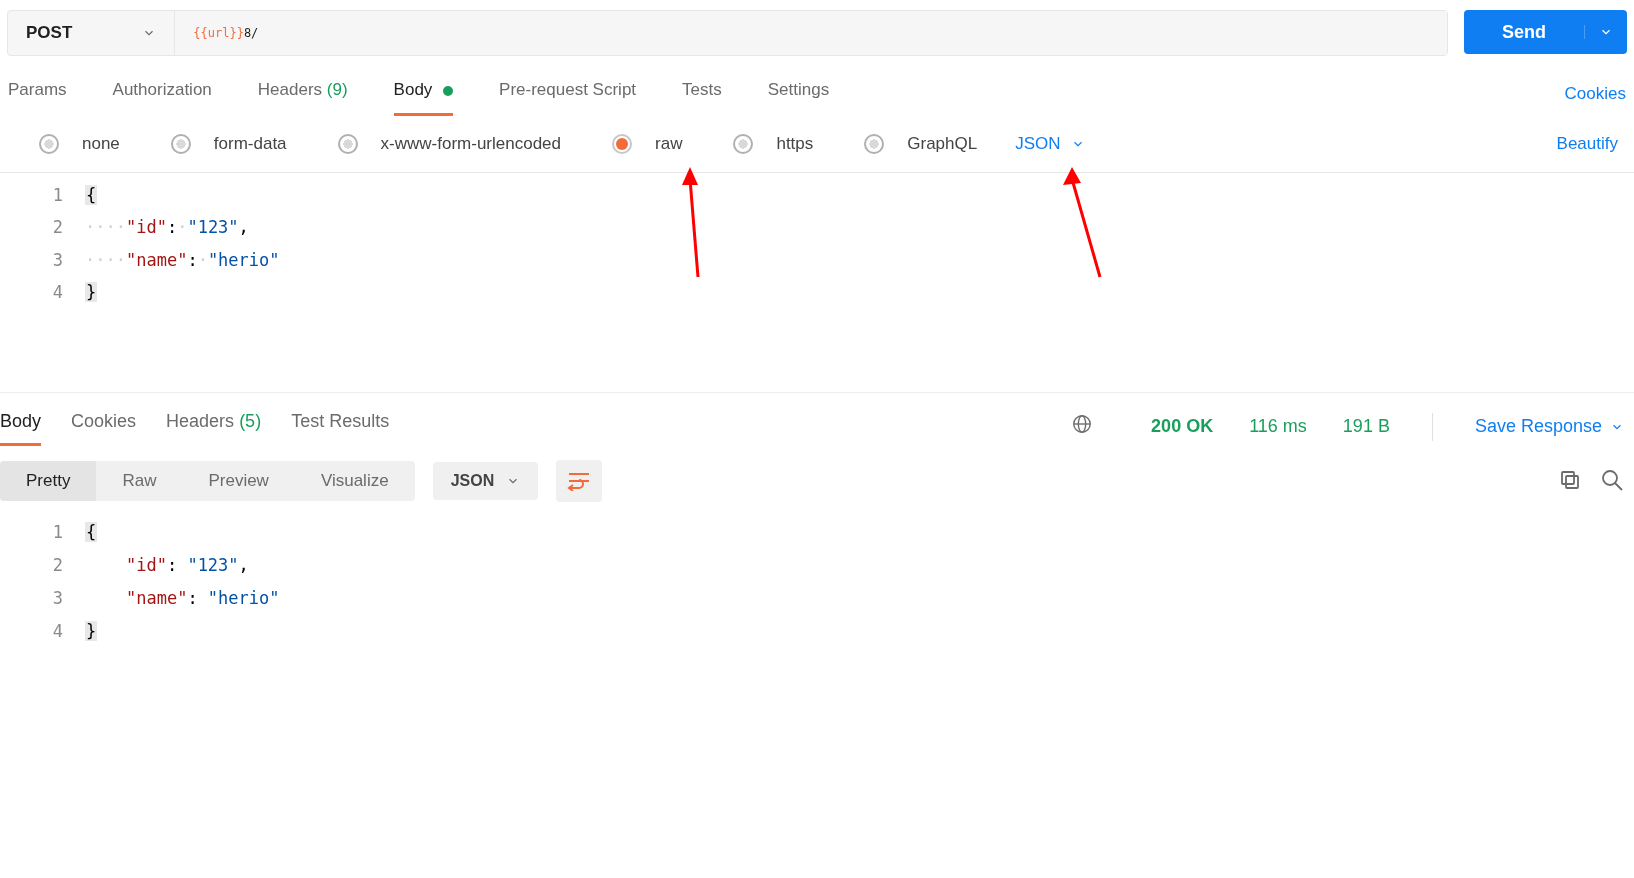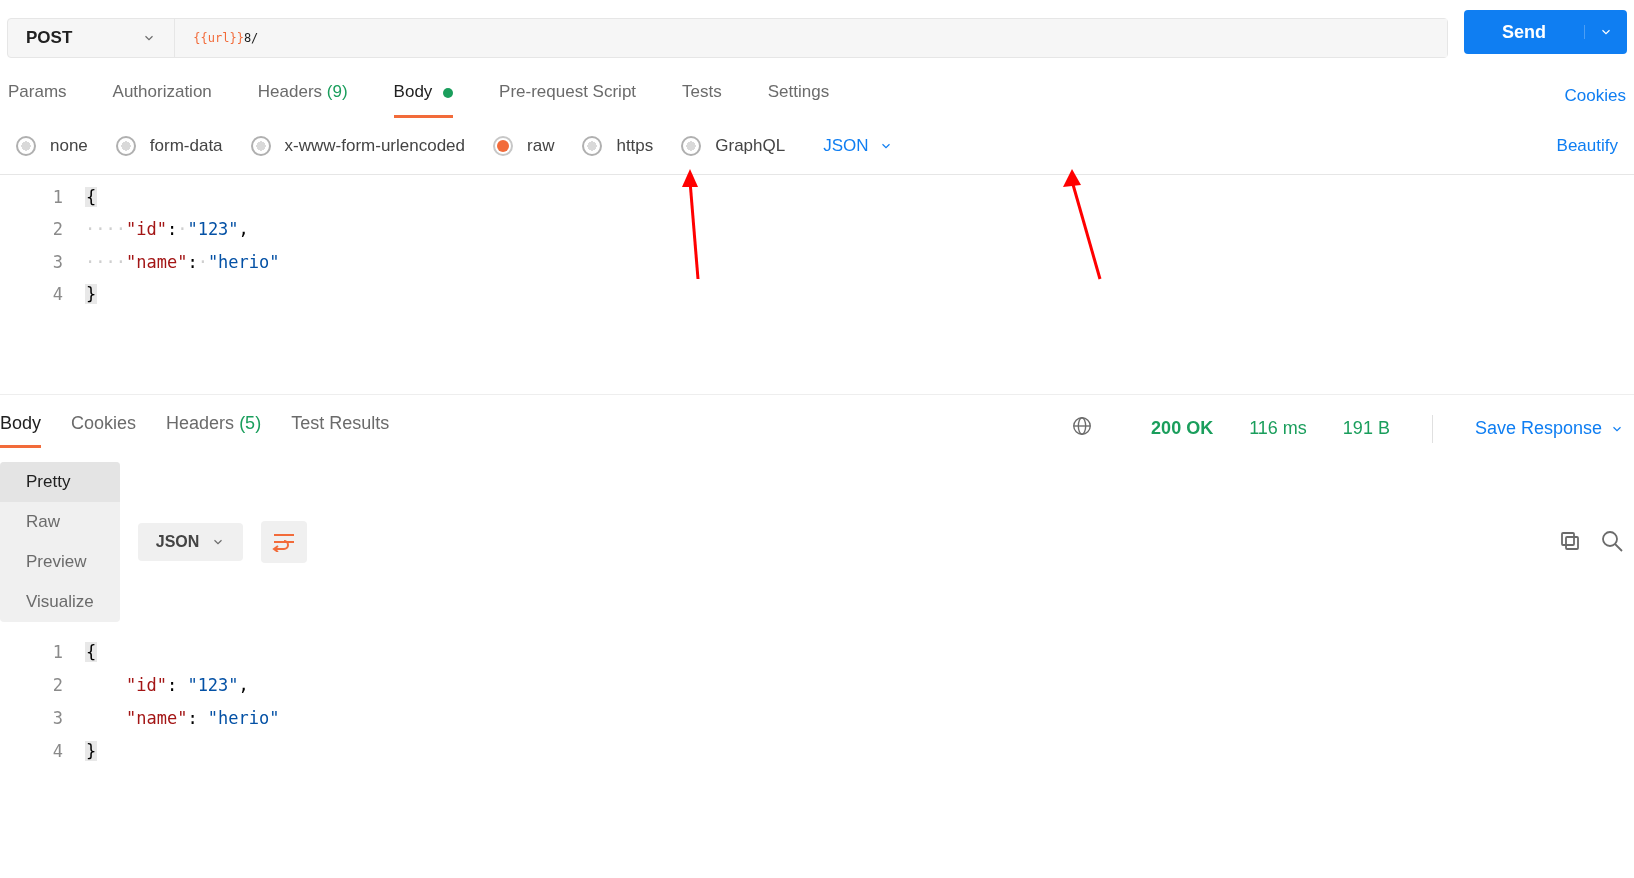--- a/index.html
+++ b/index.html
@@ -5,7 +5,7 @@
 * { box-sizing: border-box; margin: 0; padding: 0; }
 body { font-family: -apple-system, BlinkMacSystemFont, "Segoe UI", Arial, sans-serif; font-size: 15px; color: #212121; background: #fff; width: 1634px; }
 .top-row { display: flex; gap: 16px; padding: 10px 7px 10px 7px; align-items: stretch; }
-.method-url { display: flex; flex: 1; border: 1px solid #e6e6e6; border-radius: 4px; background: #f6f6f6; height: 40px; margin-top: 8px; }
+.method-url { display: flex; flex: 1; border: 1px solid #e6e6e6; border-radius: 4px; background: #f6f6f6; height: 46px; }
 .method-select { display: flex; align-items: center; padding: 0 18px 0 18px; font-weight: 600; font-size: 17px; color: #212121; border-right: 1px solid #e6e6e6; cursor: pointer; gap: 70px; }
 .url-input { flex: 1; display: flex; align-items: center; padding: 0 18px; font-family: "SF Mono", Monaco, Consolas, monospace; font-size: 12px; background: #f6f6f6; }
 .url-var { color: #f26b3a; }

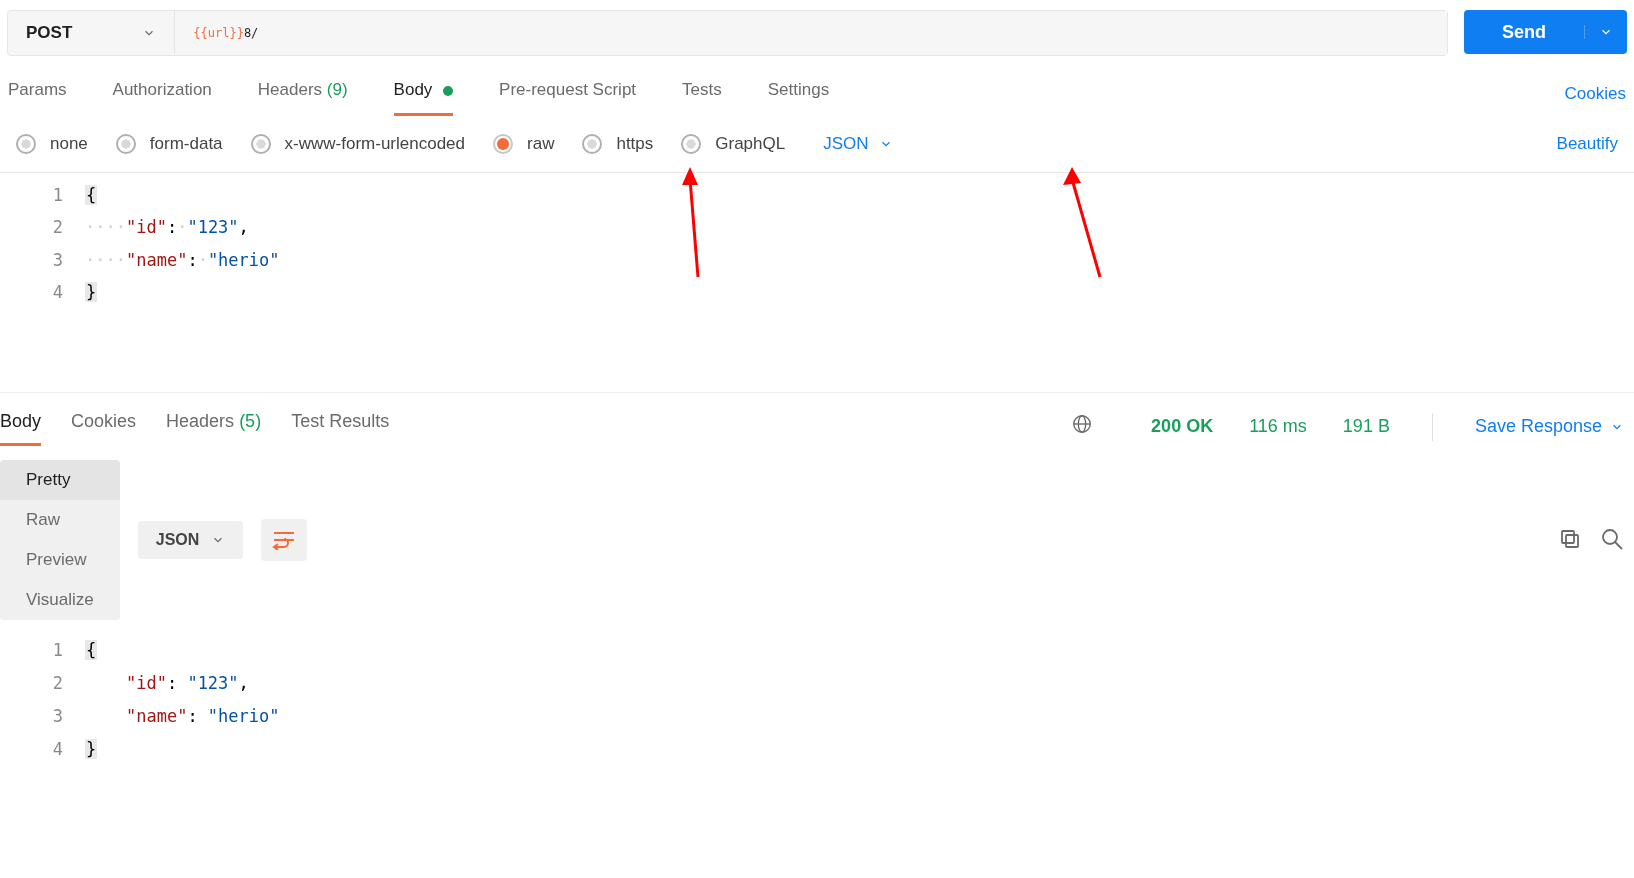--- a/index.html
+++ b/index.html
@@ -22,7 +22,7 @@
 .req-tabs .spacer { flex: 1; }
 .link-blue { color: #0f7ef2; cursor: pointer; font-size: 17px; }
 .body-type-row { display: flex; align-items: center; gap: 28px; padding: 18px 16px 18px 16px; font-size: 17px; color: #444; }
-.radio-opt { display: flex; align-items: center; gap: 14px; cursor: pointer; }
+.radio-opt { display: flex; align-items: center; gap: 23px; cursor: pointer; margin-left: 23px; }
 .radio-circle { width: 20px; height: 20px; border-radius: 50%; border: 2px solid #b0b0b0; background: #fff; display: flex; align-items: center; justify-content: center; }
 .radio-circle.unchecked-fill { background: radial-gradient(circle, #d9d9d9 40%, #fff 41%); border-color: #b0b0b0; }
 .radio-circle.checked { border-color: #c7c7c7; background: #fff; }

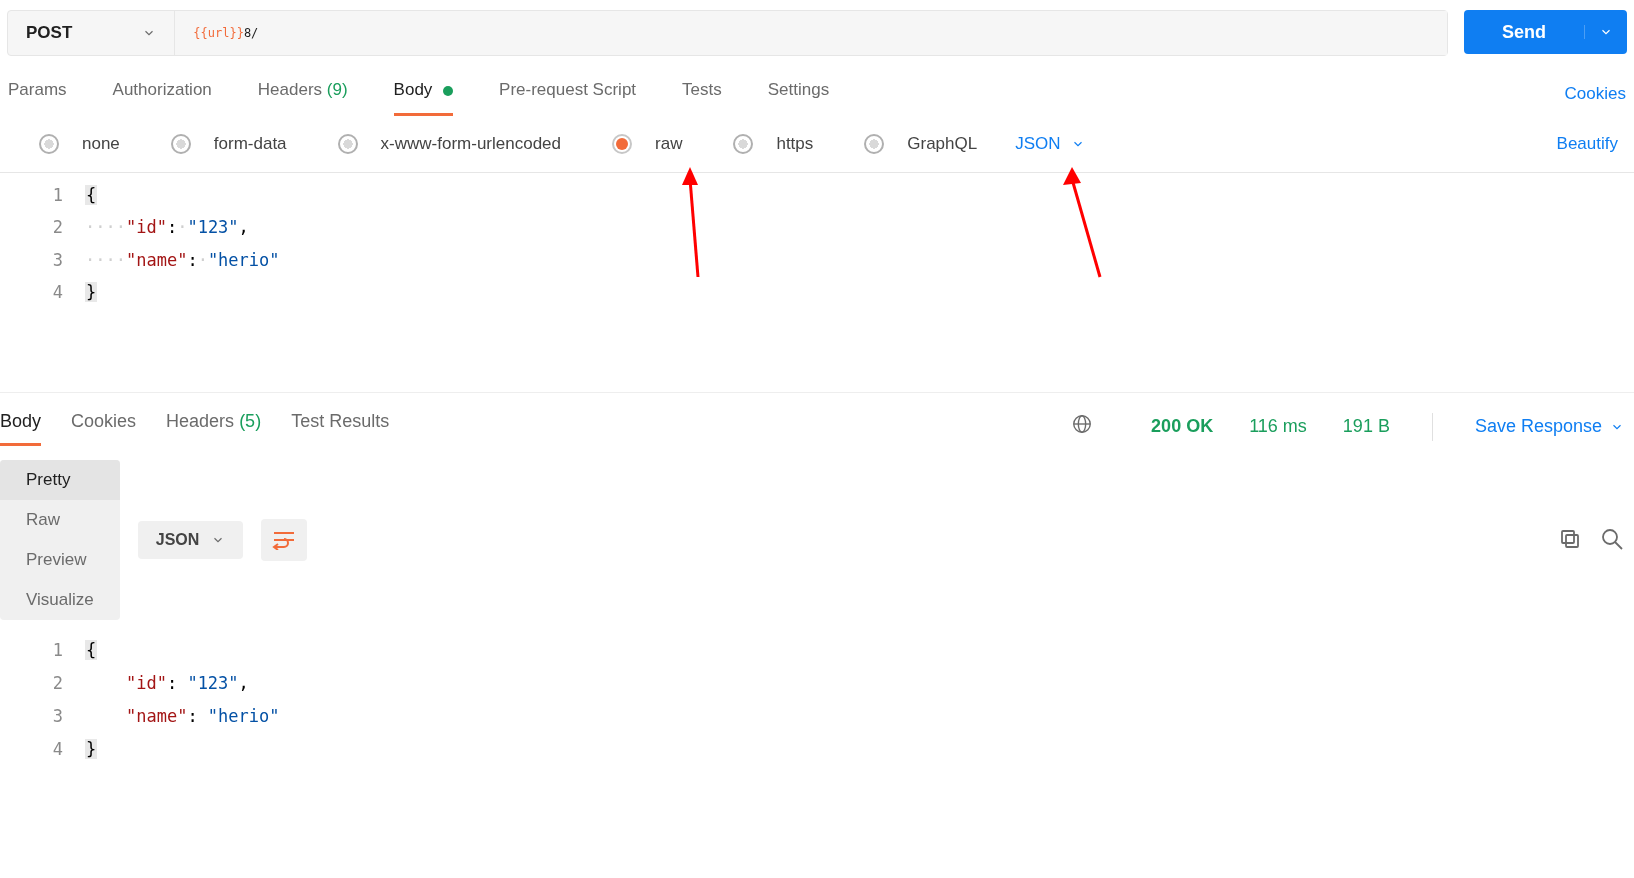--- a/index.html
+++ b/index.html
@@ -50,7 +50,7 @@
 .divider-v { width: 1px; height: 28px; background: #e0e0e0; margin: 0 12px; }
 .save-resp { color: #0f7ef2; display: flex; align-items: center; gap: 8px; cursor: pointer; padding-right: 10px; }
 .view-row { display: flex; align-items: center; gap: 0; padding: 14px 0 8px 0; }
-.view-seg { display: flex; background: #f0f0f0; border-radius: 4px; overflow: hidden; flex-direction: column; }
+.view-seg { display: flex; background: #f0f0f0; border-radius: 4px; overflow: hidden; }
 .view-btn { padding: 10px 26px; font-size: 17px; color: #6b6b6b; cursor: pointer; }
 .view-btn.active { background: #e4e4e4; color: #212121; font-weight: 500; }
 .resp-fmt { margin-left: 18px; background: #f0f0f0; border-radius: 4px; padding: 10px 18px; display: flex; align-items: center; gap: 12px; font-size: 16px; color: #444; cursor: pointer; font-weight: 600; }

